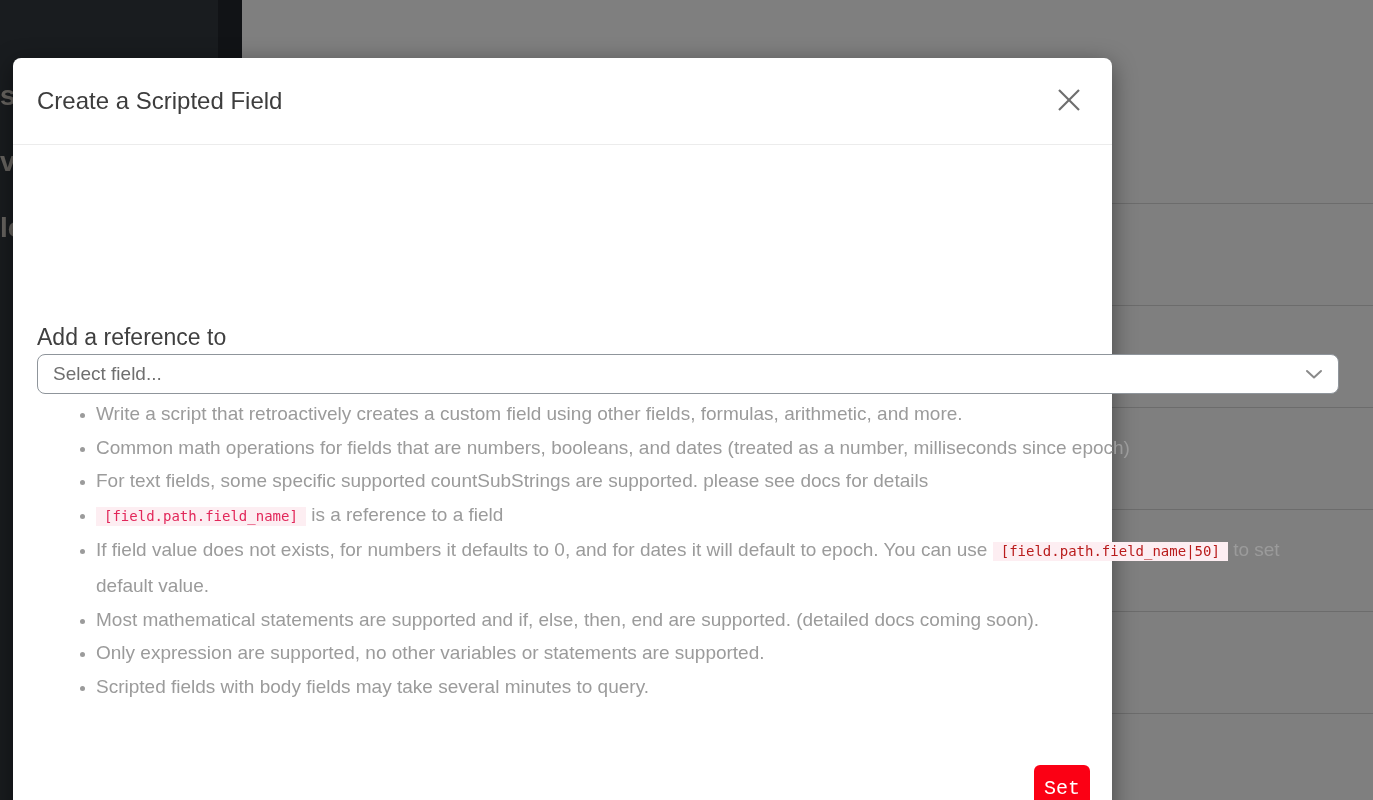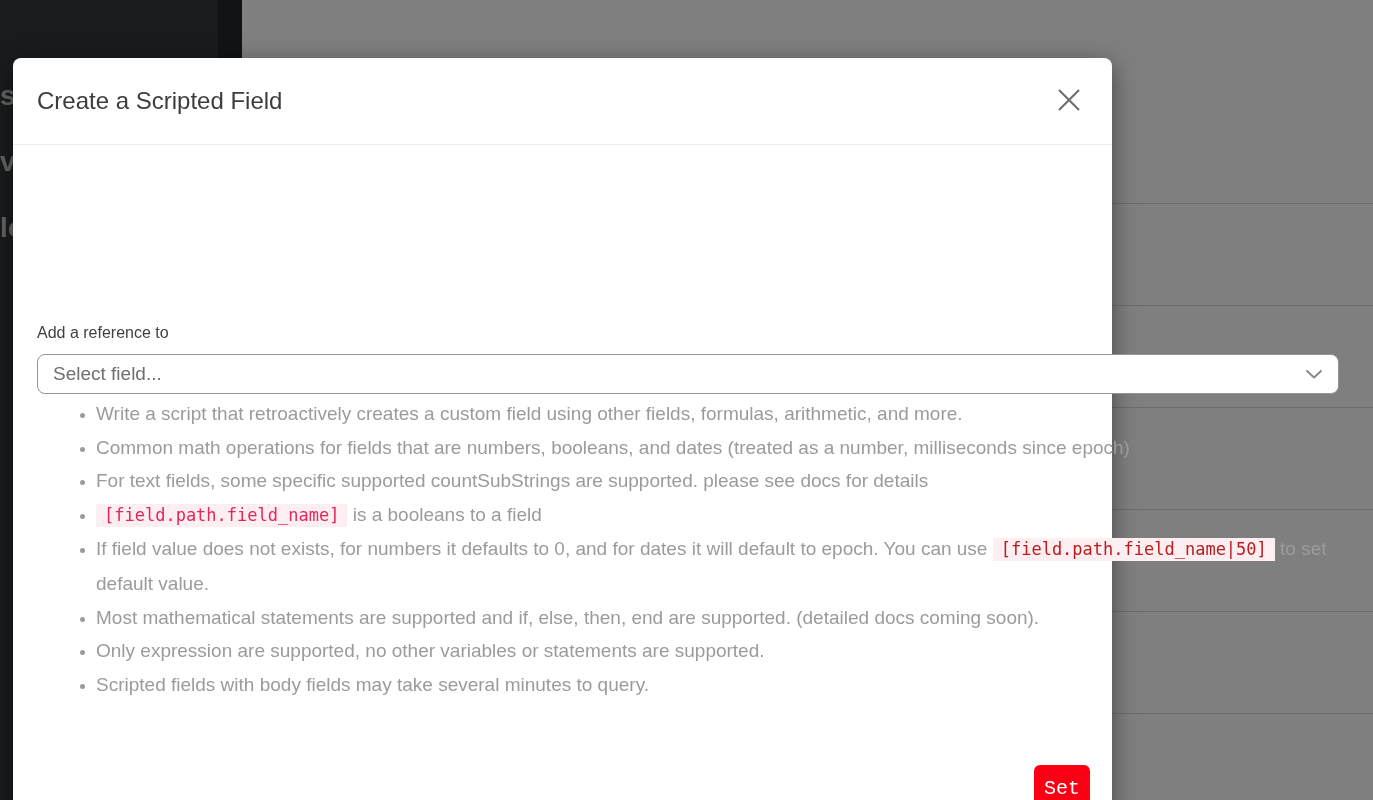--- a/index.html
+++ b/index.html
@@ -37,7 +37,7 @@
                      resize: both; outline: none; }
   .script-textarea::placeholder { color: #b4b4b4; }
 
-  .ref-label { position: absolute; left: 24px; top: 266px; font-size: 16px; color: #3f3f3f; }
+  .ref-label { position: absolute; left: 24px; top: 266px; font-size: 23px; color: #3f3f3f; }
   .field-select { position: absolute; left: 24px; top: 296px; width: 1302px; height: 40px;
                   border: 1px solid #8f959b; border-radius: 8px; background: #fff;
                   display: flex; align-items: center; padding: 0 15px; cursor: pointer; }

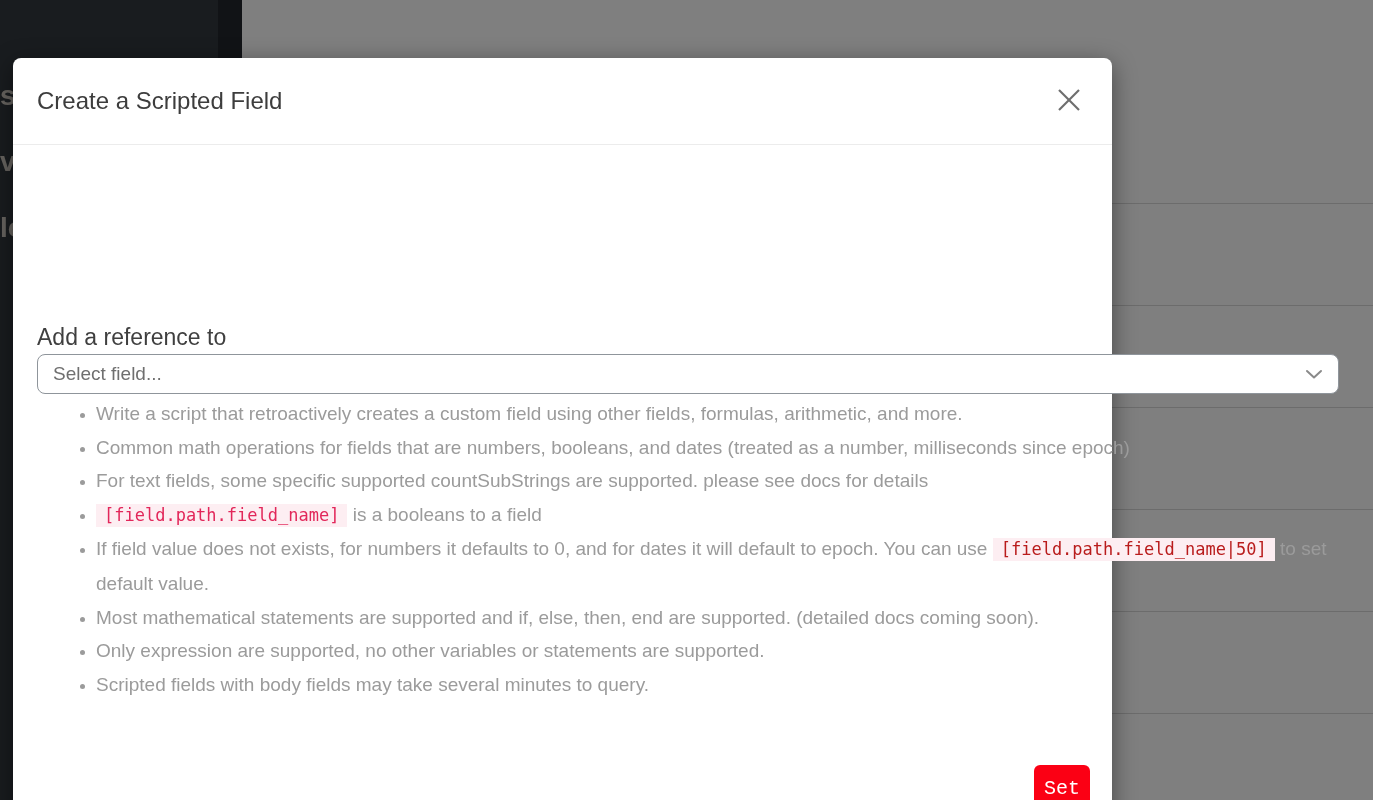--- a/index.html
+++ b/index.html
@@ -48,7 +48,7 @@
                padding-left: 59px; list-style: disc; color: #9b9b9b;
                font-size: 19px; line-height: 33.6px; }
   .help-list li::marker { color: #9b9b9b; font-size: 15px; }
-  .code-chip { font-family: "DejaVu Sans Mono", monospace; font-size: 17px;
+  .code-chip { font-family: "DejaVu Sans Mono", monospace; font-size: 14px;
                padding: 1px 8px 2px; border-radius: 0; }
 
   .set-btn { position: absolute; right: 22px; bottom: 24px; width: 56px; height: 46px;

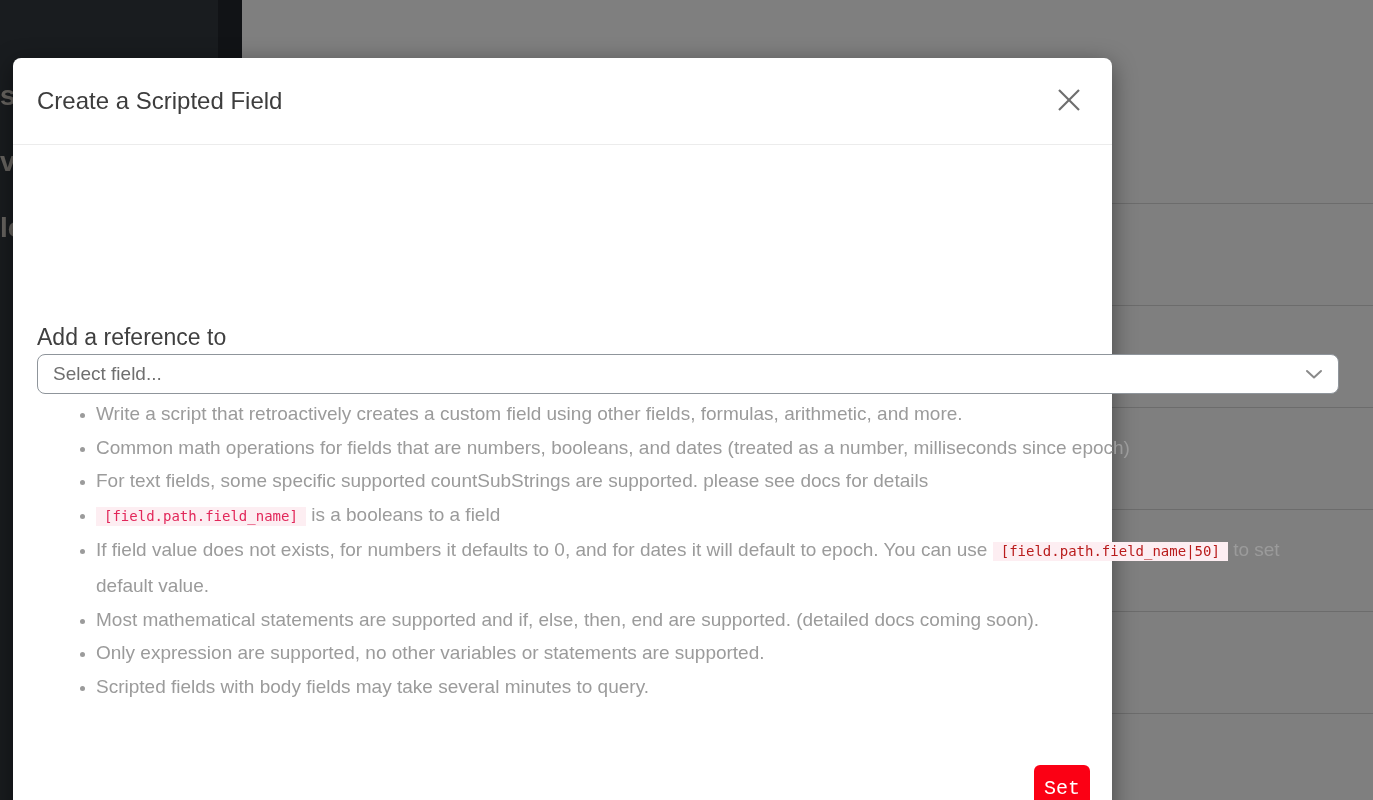--- a/index.html
+++ b/index.html
@@ -110,7 +110,7 @@
       <li><span>Write a script that retroactively creates a custom field using other fields, formulas, arithmetic, and more.</span></li>
       <li><span>Common math operations for fields that are numbers, booleans, and dates (treated as a number, milliseconds since epoch)</span></li>
       <li><span>For text fields, some specific supported countSubStrings are supported. please see docs for details</span></li>
-      <li><span class="code-chip" style="color: rgb(226, 39, 90); background: rgb(253, 238, 242);">[field.path.field_name]</span><span> is a booleans to a field</span></li>
+      <li><span class="code-chip" style="color: rgb(226, 39, 90); background: rgb(253, 238, 242);">[field.path.field_name]</span><span> is a reference to a field</span></li>
       <li><span>If field value does not exists, for numbers it defaults to 0, and for dates it will default to epoch. You can use </span><span class="code-chip" style="color: #b91c1c; background: rgb(253, 238, 242);">[field.path.field_name|50]</span><span> to set default value.</span></li>
       <li><span>Most mathematical statements are supported and if, else, then, end are supported. (detailed docs coming soon).</span></li>
       <li><span>Only expression are supported, no other variables or statements are supported.</span></li>

